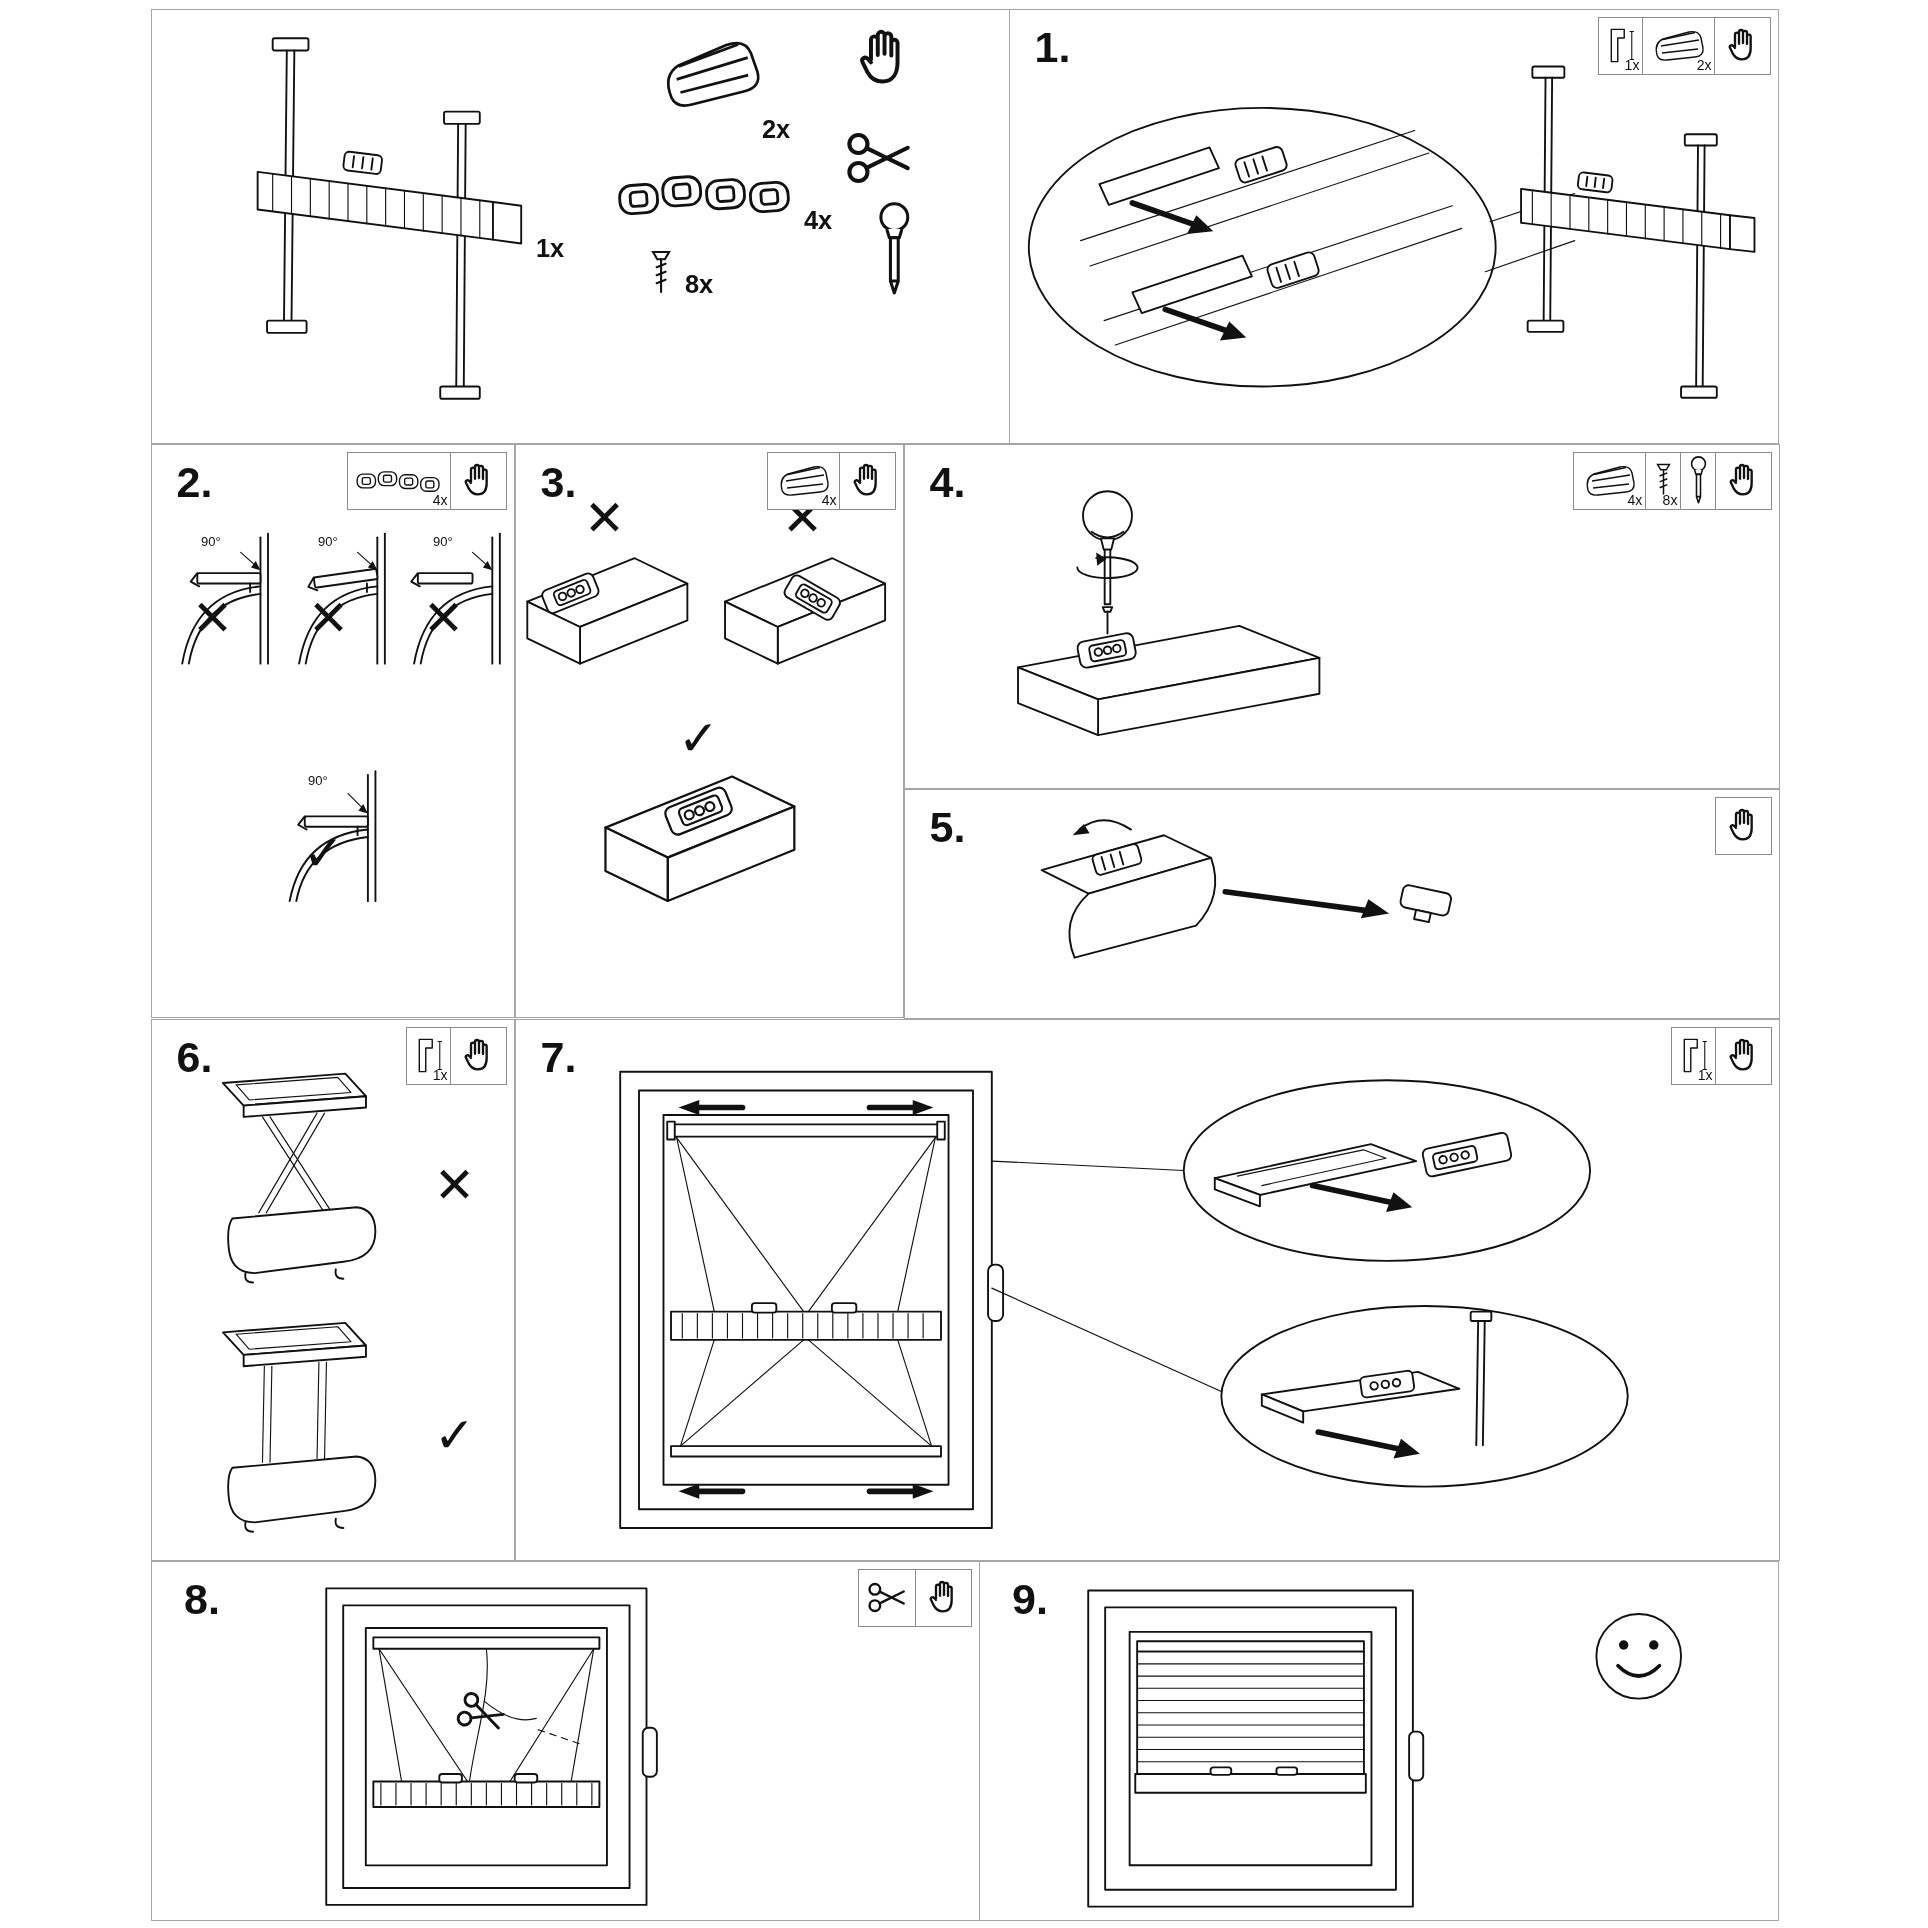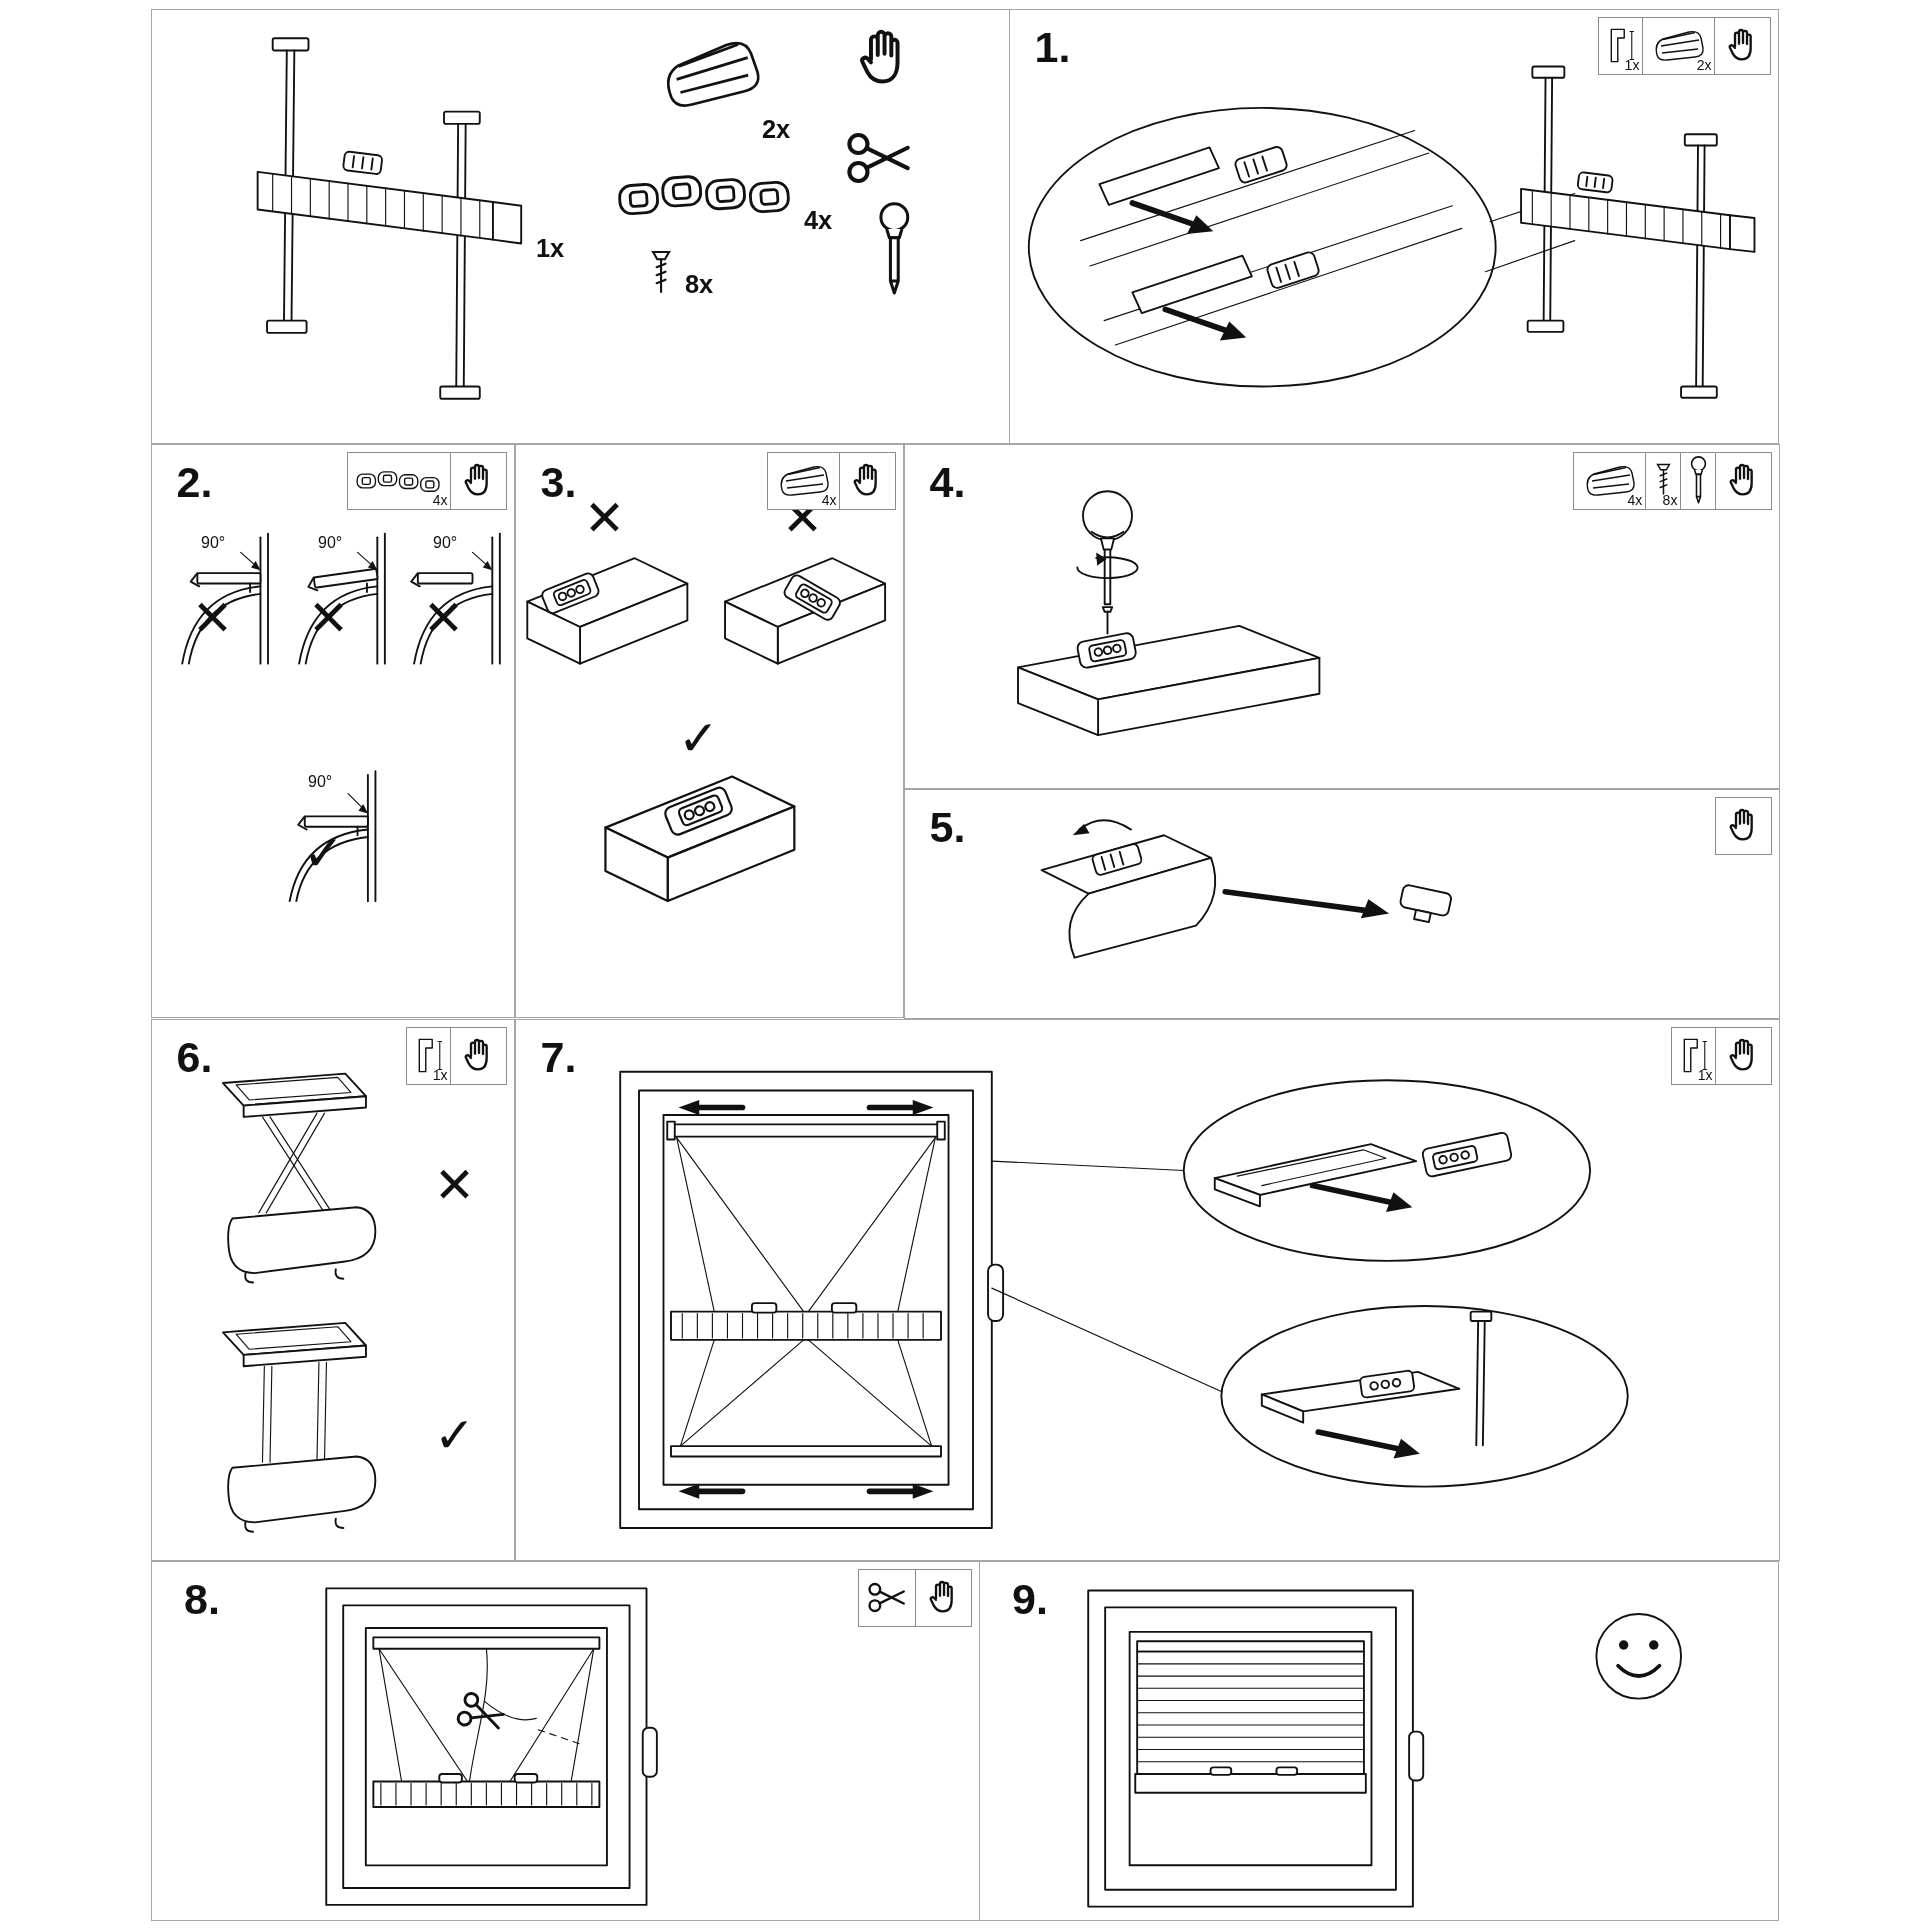--- a/index.html
+++ b/index.html
@@ -12,7 +12,7 @@
   .pcell{position:relative;border:0.9px solid #8c8c8c;margin-left:-0.9px;height:58px;display:flex;align-items:center;justify-content:center;padding:3.8px 7.5px}
   .pqty{position:absolute;right:2.8px;bottom:0.9px;font-size:14px}
   .mark{position:absolute;font-size:49px;line-height:1;z-index:4}
-  .angle{position:absolute;font-size:16px;z-index:4}
+  .angle{position:absolute;font-size:13px;z-index:4}
   .qtyov{position:absolute;font-size:25.4px;font-weight:bold;z-index:4}
   .art{position:absolute;left:0;top:0;z-index:1}
   .ln{fill:none;stroke:#111;stroke-width:2;stroke-linecap:round;stroke-linejoin:round}

